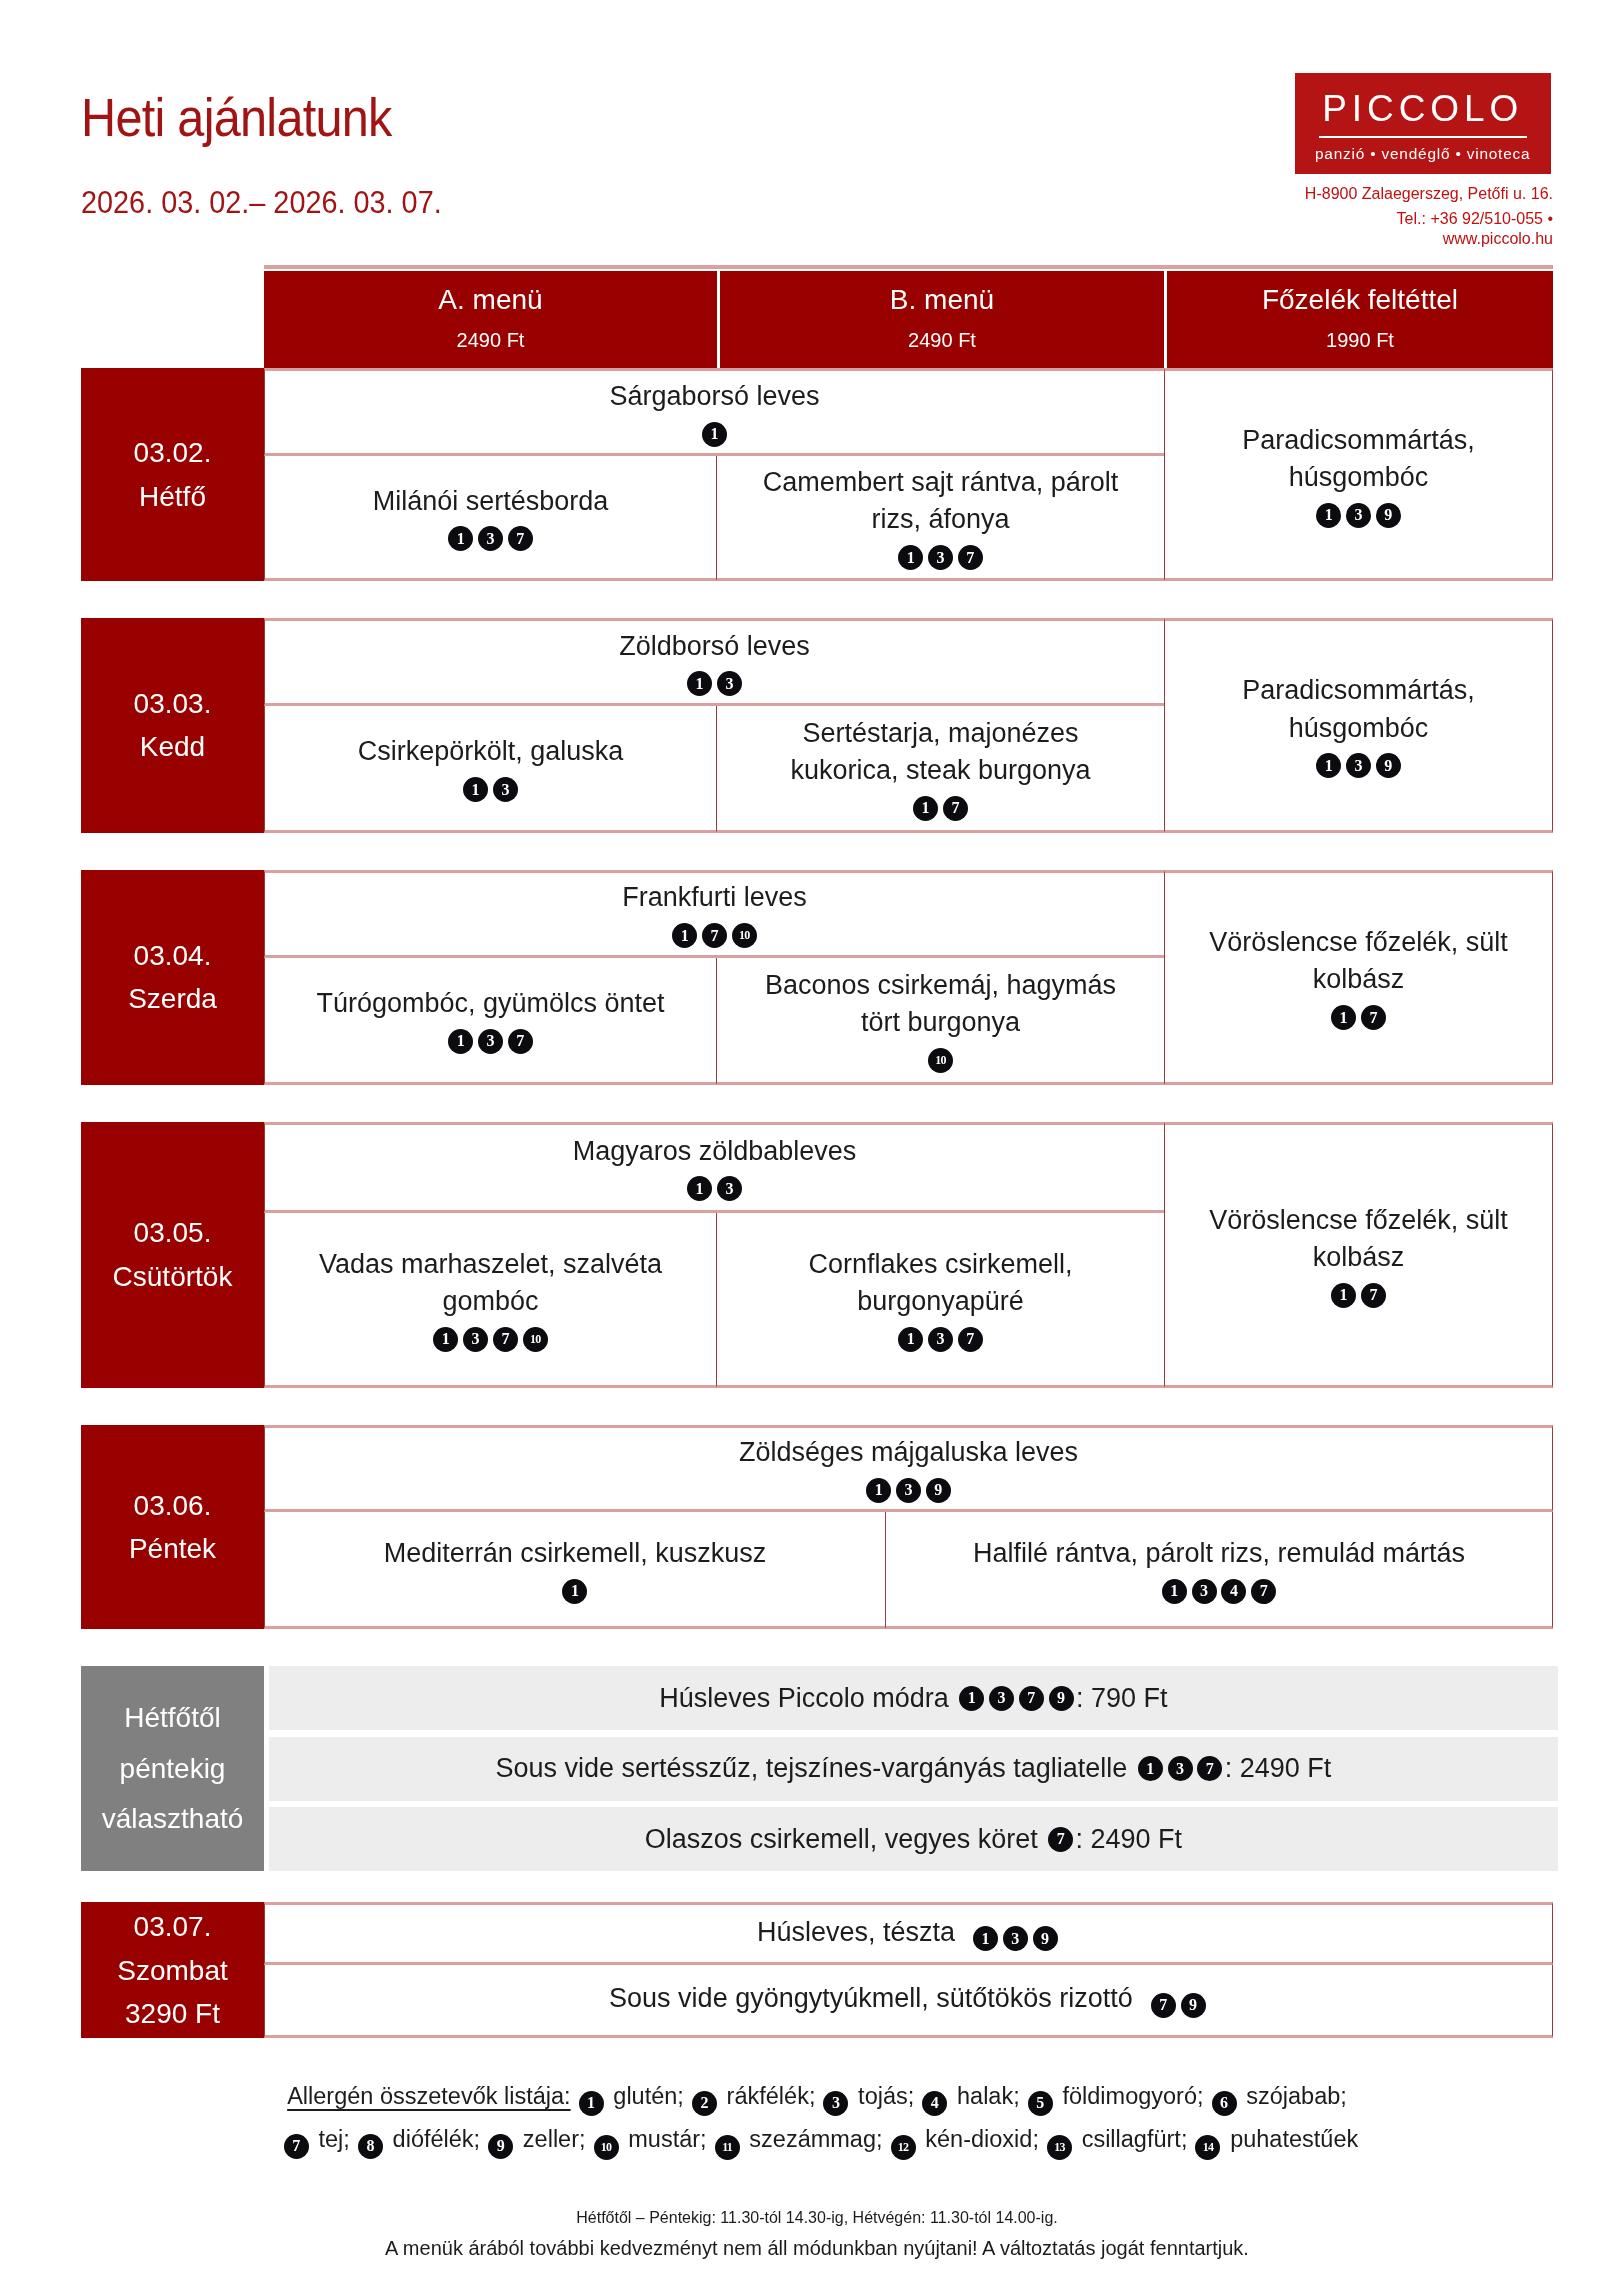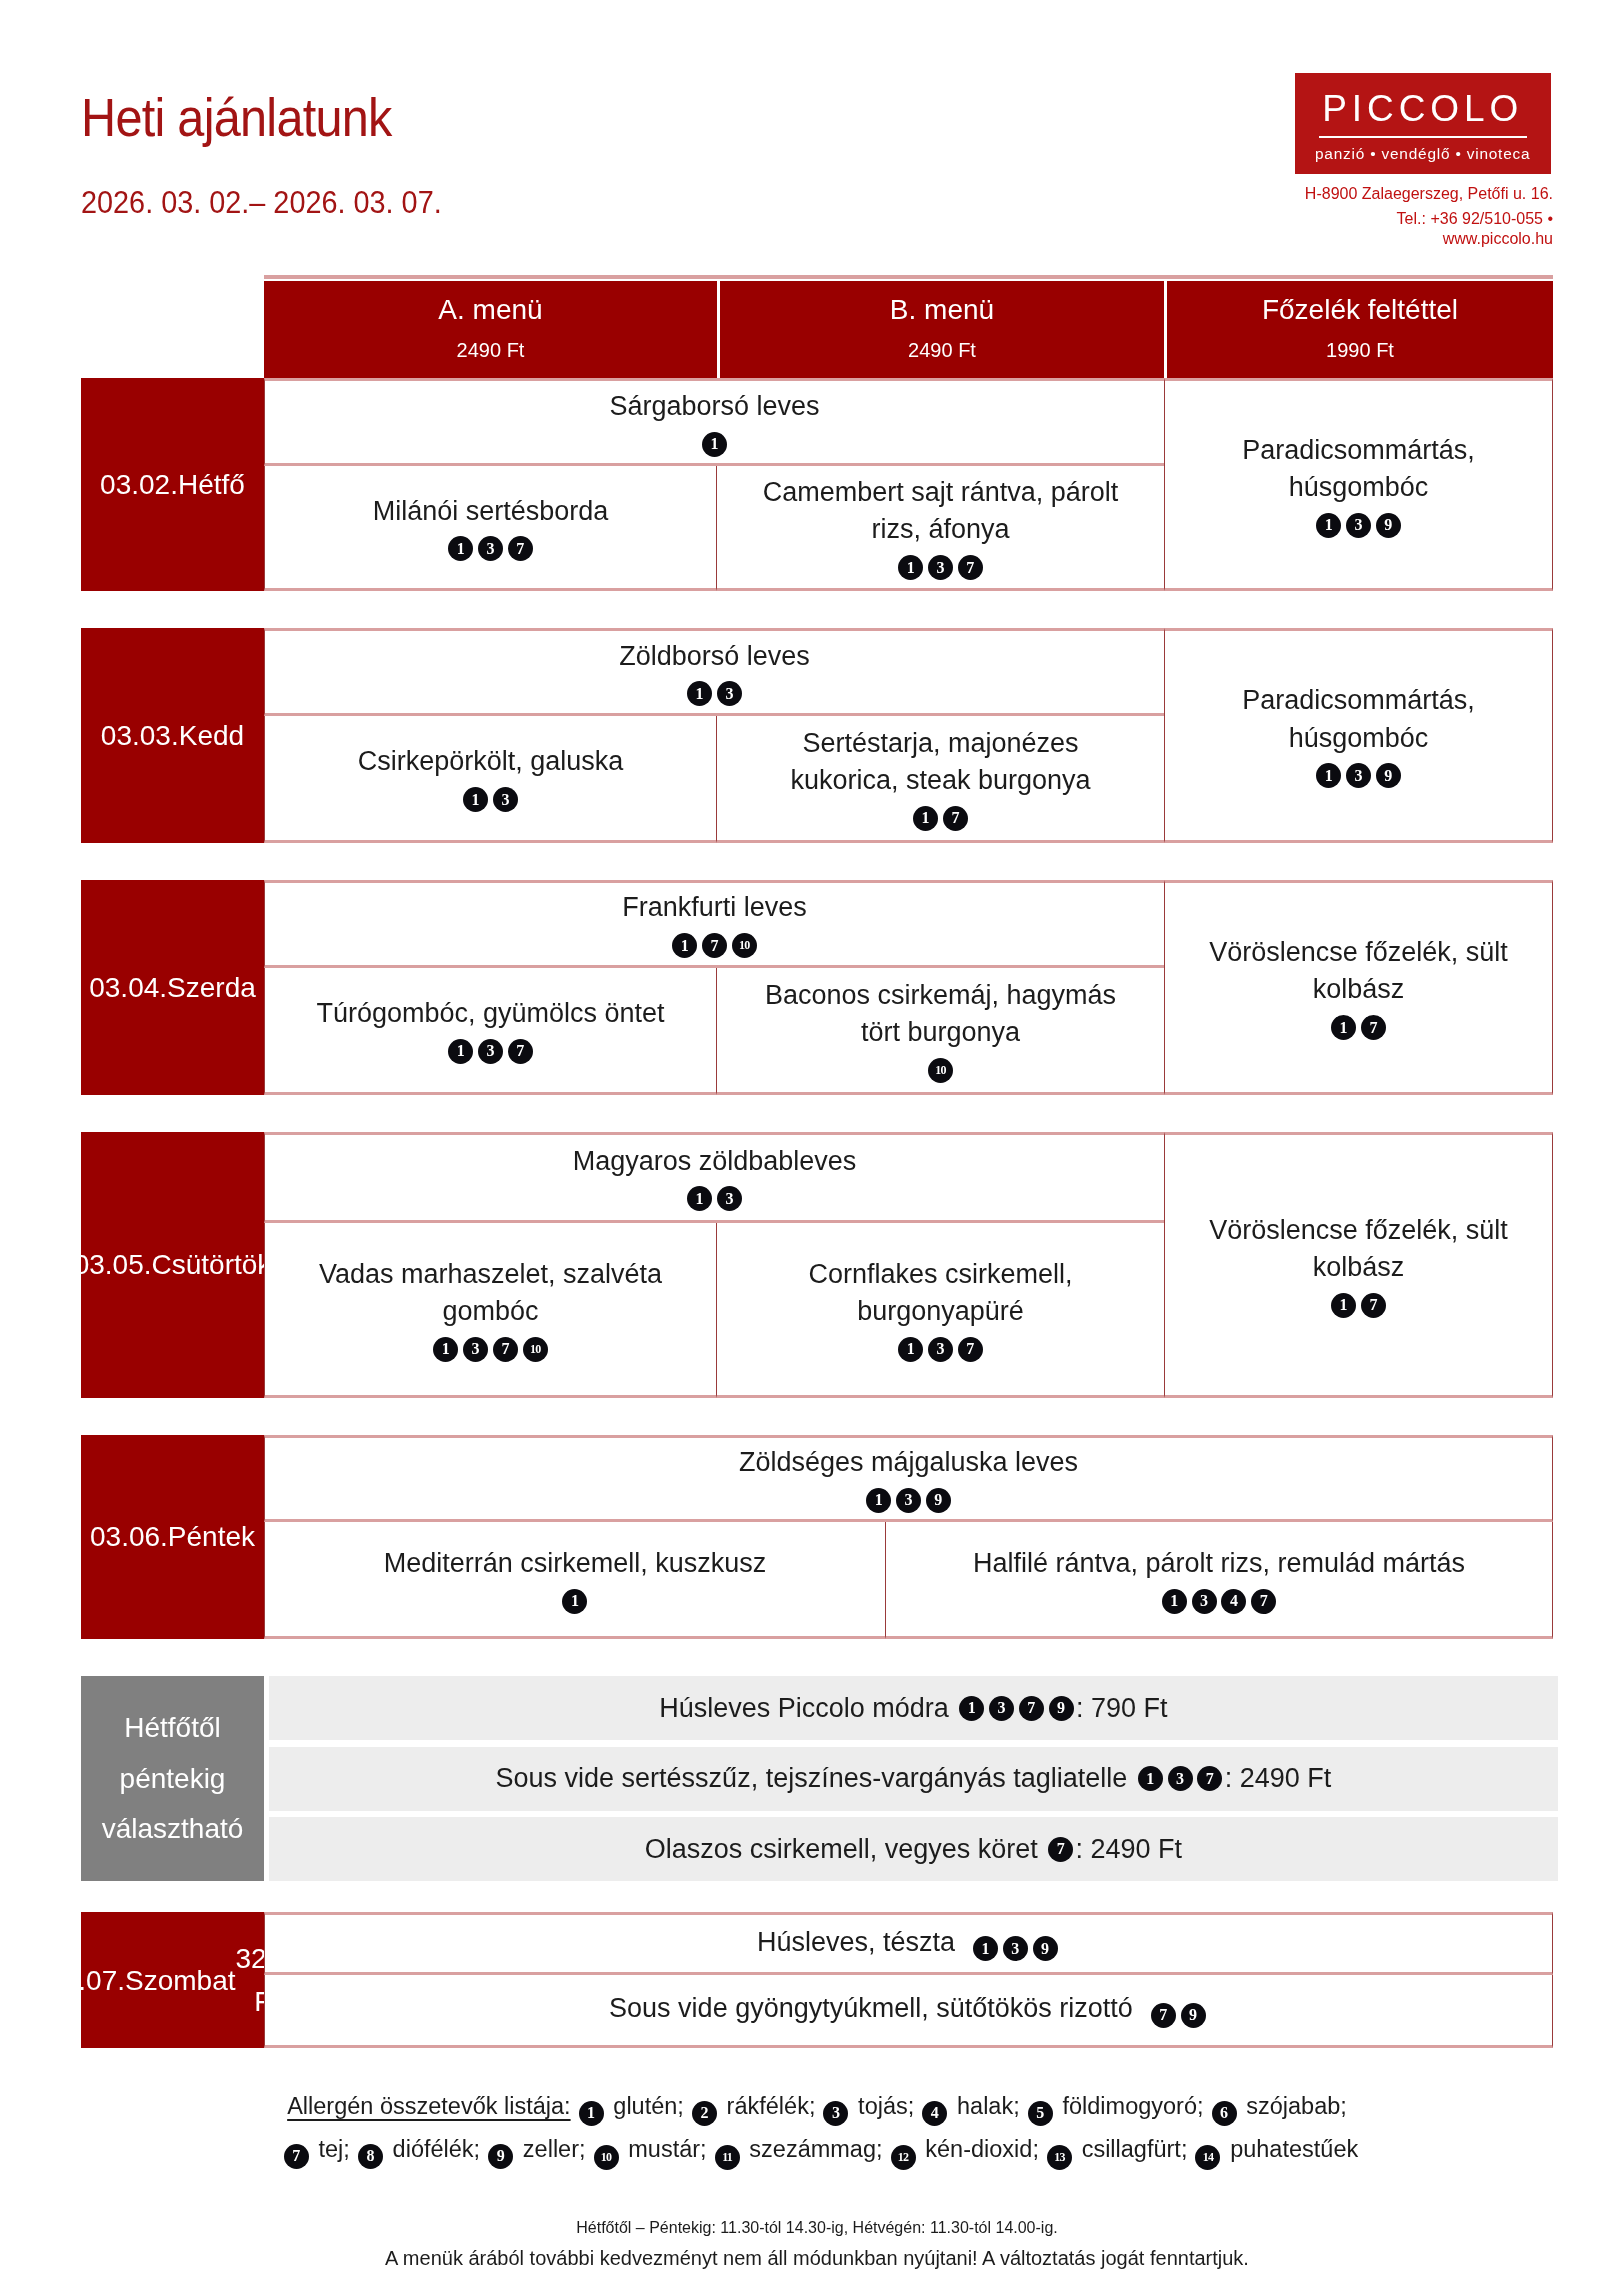--- a/index.html
+++ b/index.html
@@ -18,7 +18,7 @@
   .page{width:1624px;min-height:2295px;padding:0 71px 32px 81px;background:#fff;}
 
   
-  .top{display:flex;justify-content:space-between;align-items:flex-start;padding-top:73px;margin-bottom:26px;}
+  .top{display:flex;justify-content:space-between;align-items:flex-start;padding-top:73px;margin-bottom:16px;}
   .page-title{font-size:54px;font-weight:400;color:var(--title-red);margin:13px 0 0 0;
               letter-spacing:-0.8px;transform:scaleX(.9);transform-origin:left;}
   .date-range{font-size:31px;color:var(--title-red);margin-top:37px;transform:scaleX(.93);transform-origin:left;}

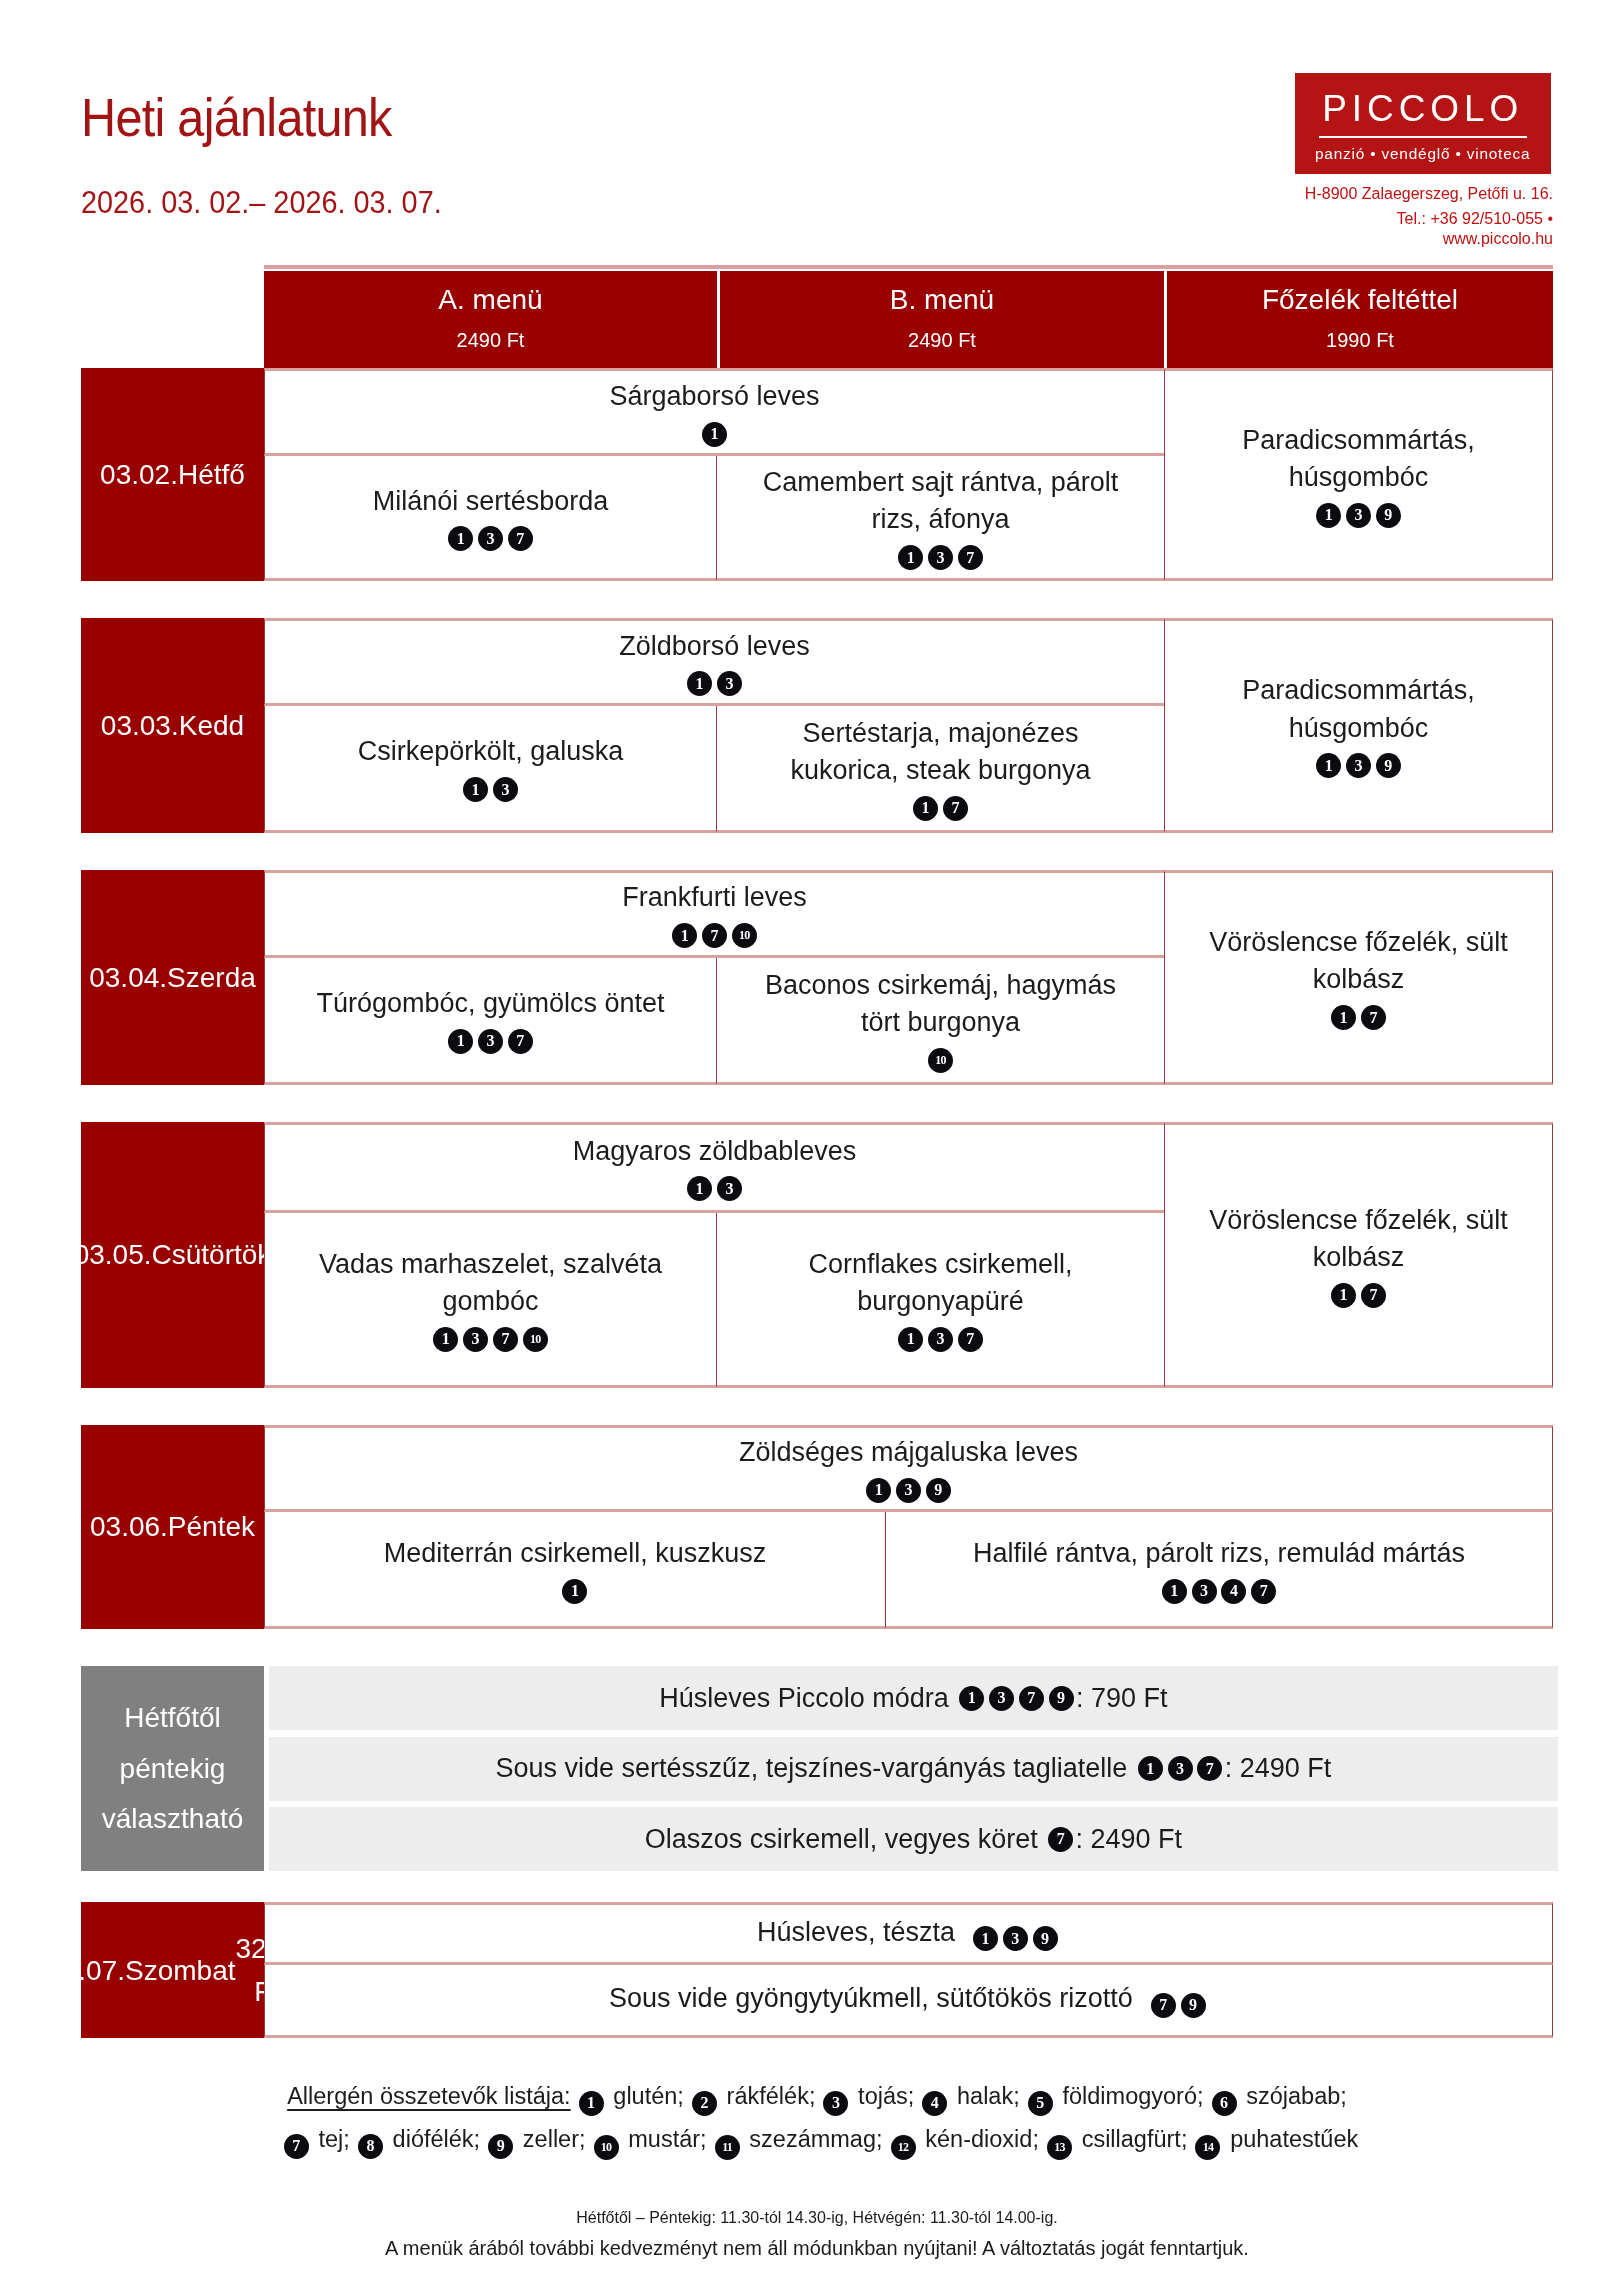--- a/index.html
+++ b/index.html
@@ -47,7 +47,7 @@
   .b-t{border-top:3.2px solid var(--rose-h);} .b-b{border-bottom:3.2px solid var(--rose-h);}
   .b-l{border-left:1.6px solid var(--rose-v);} .b-r{border-right:1.6px solid var(--rose-v);}
 
-  .cell-day{background:var(--dark-red);color:#fff;display:flex;flex-direction:row;
+  .cell-day{background:var(--dark-red);color:#fff;display:flex;flex-direction:column;
             align-items:center;justify-content:center;text-align:center;grid-column:1;grid-row:1/3;}
   .day-line{font-size:28px;line-height:1.55;}
 

